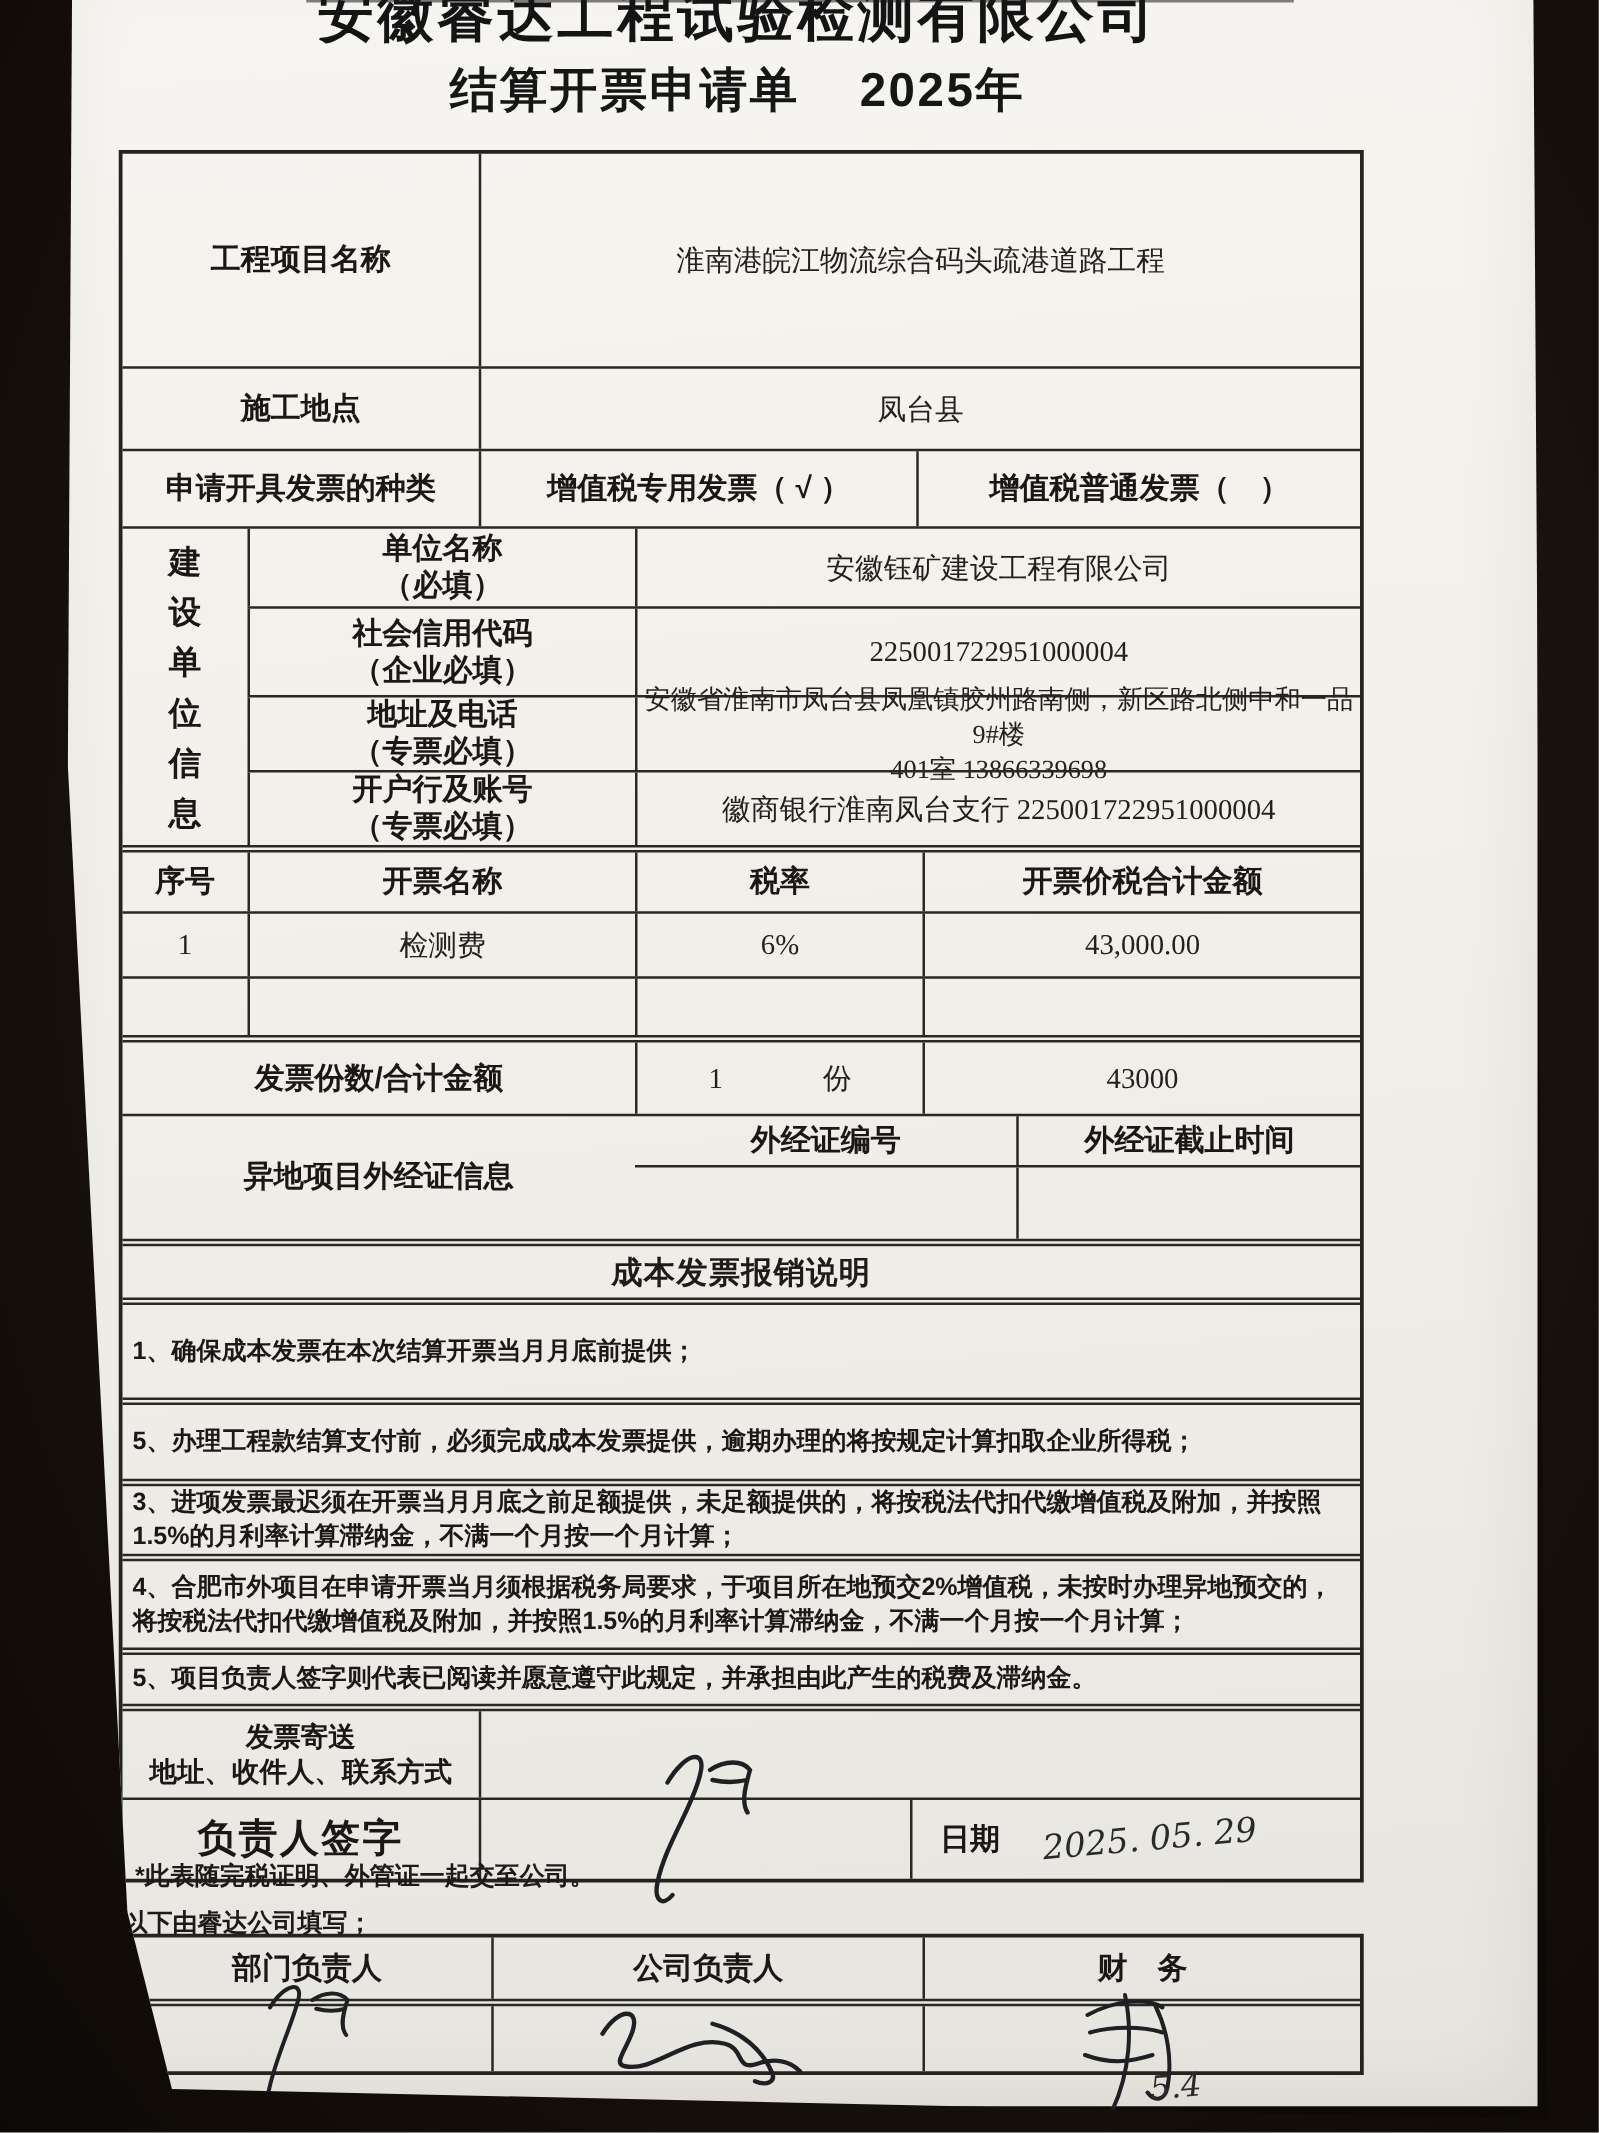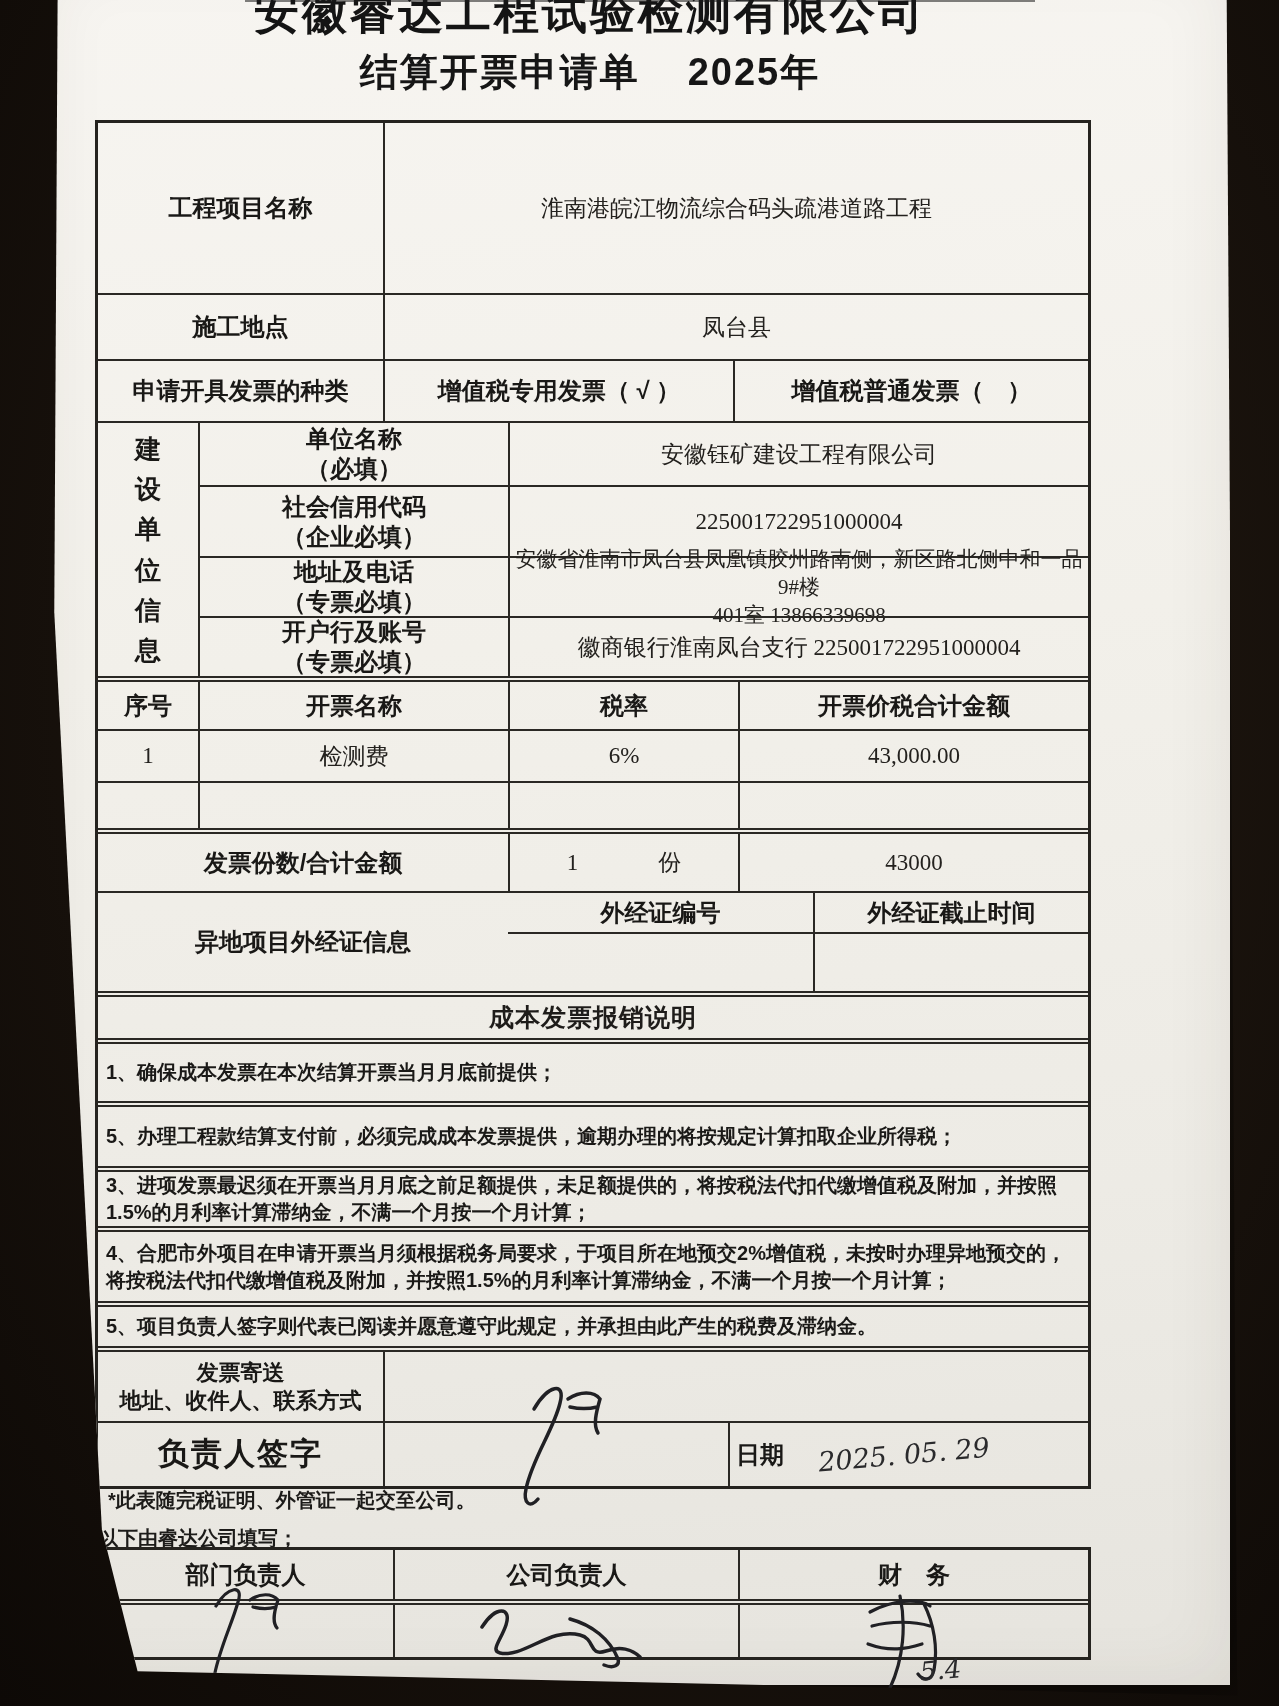--- a/index.html
+++ b/index.html
@@ -159,7 +159,7 @@
       <div class="c nb notes-head" style="width:990px">成本发票报销说明</div>
     </div>
 
-    <div class="row dbl" style="height:63px">
+    <div class="row dbl" style="height:80px">
       <div class="c nb note" style="width:990px">1、确保成本发票在本次结算开票当月月底前提供；</div>
     </div>
     <div class="row dbl" style="height:65px">

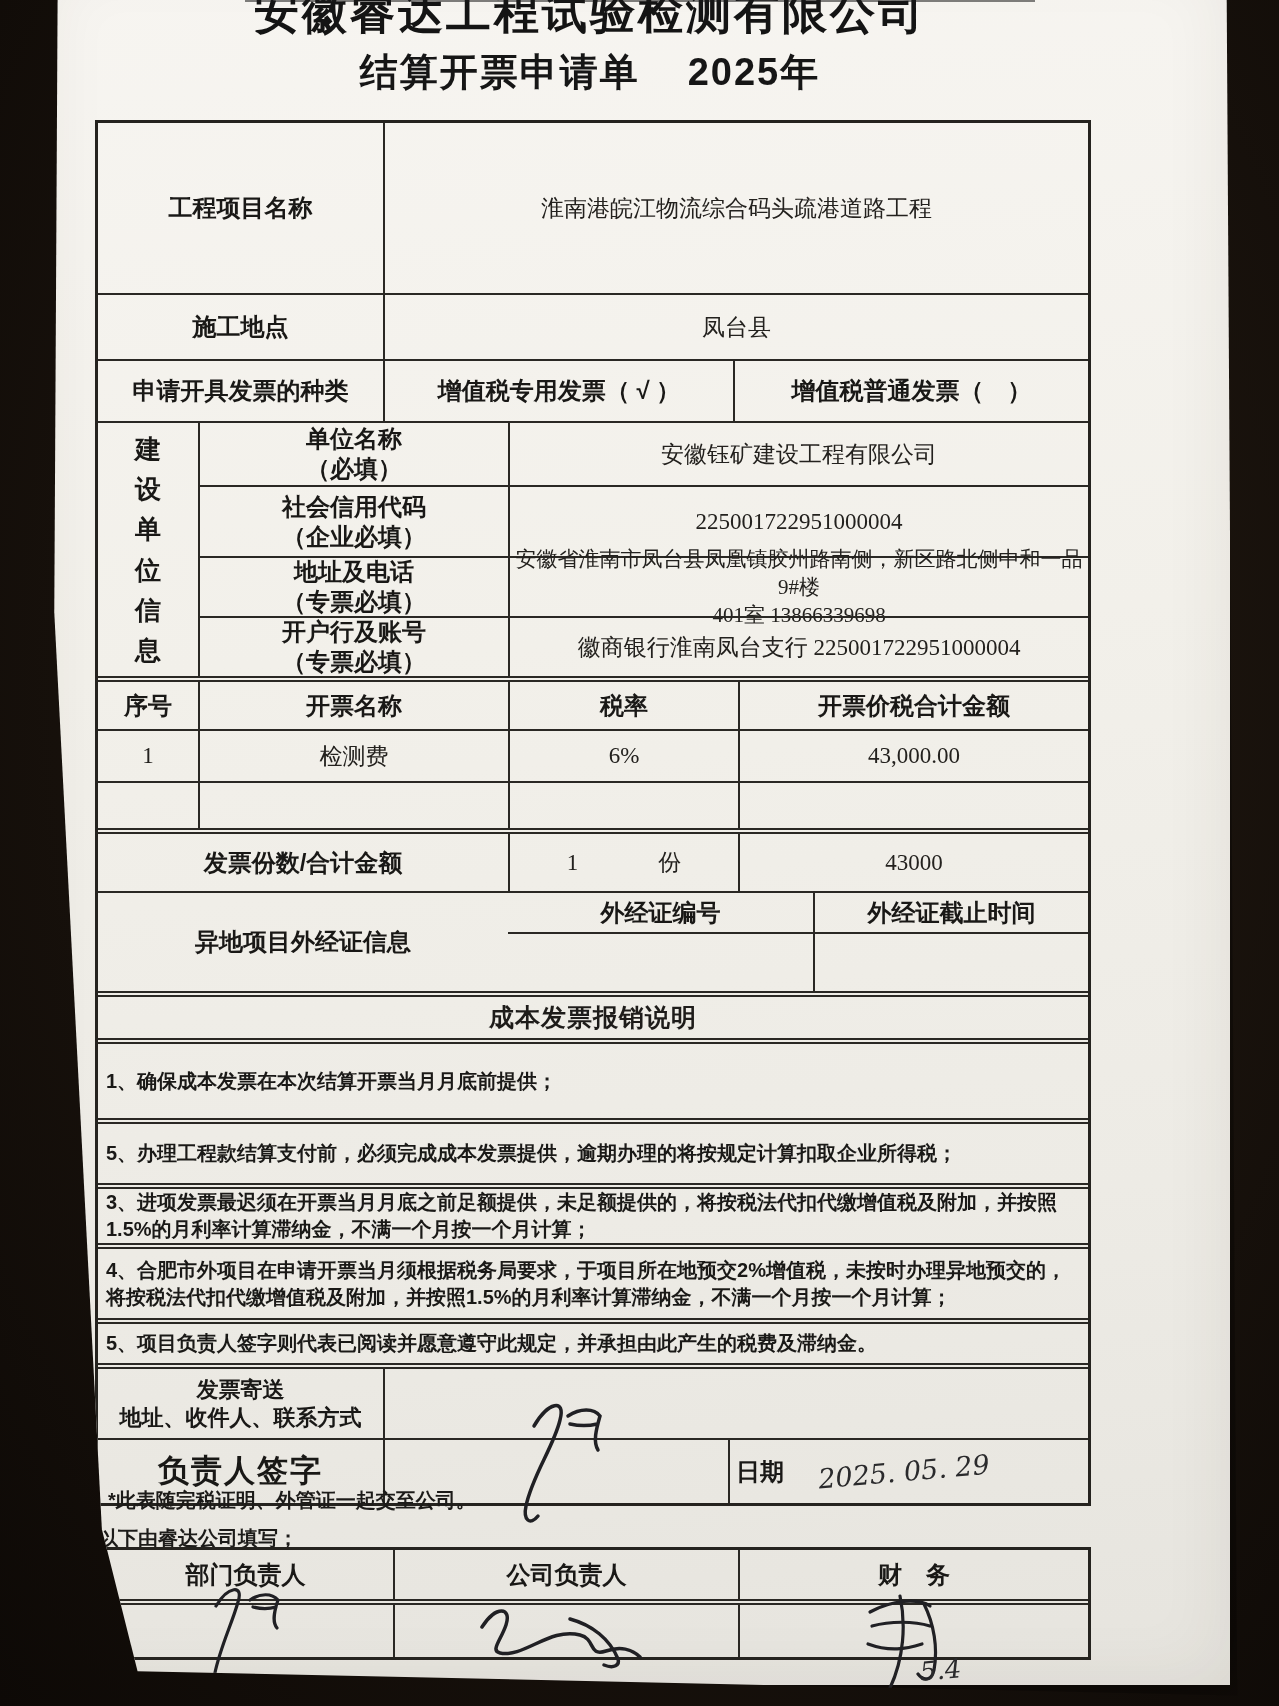--- a/index.html
+++ b/index.html
@@ -55,7 +55,7 @@
   .btbl{position:absolute;left:55px;top:1592px;width:990px;border:3px solid #25231f;font-family:Liberation Serif, serif;}
   .sig{overflow:visible;}
   .hw54{position:absolute;left:880px;top:1700px;font-size:26px;}
-  .datewrap{justify-content:flex-start;padding-left:6px;gap:34px;}
+  .datewrap{justify-content:flex-start;padding-left:22px;gap:34px;}
   .cnt{display:flex;gap:80px;align-items:center;}
 </style>
 </head>

